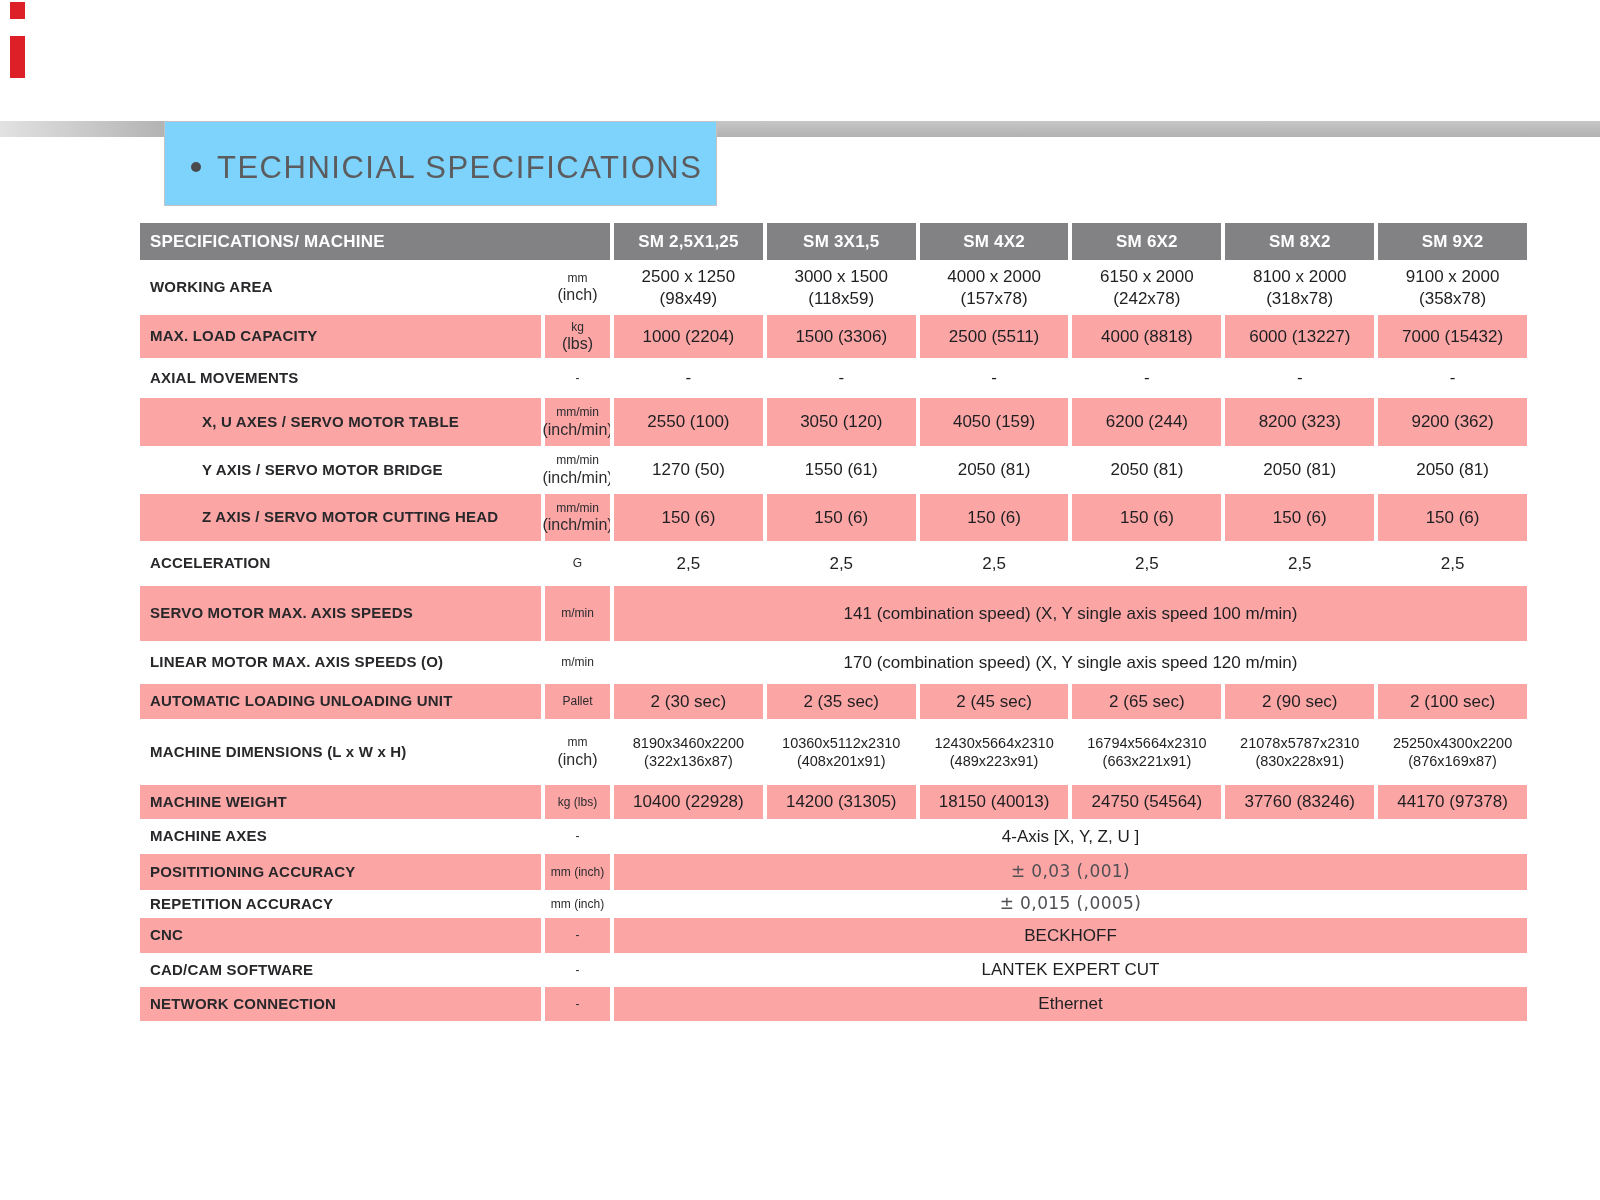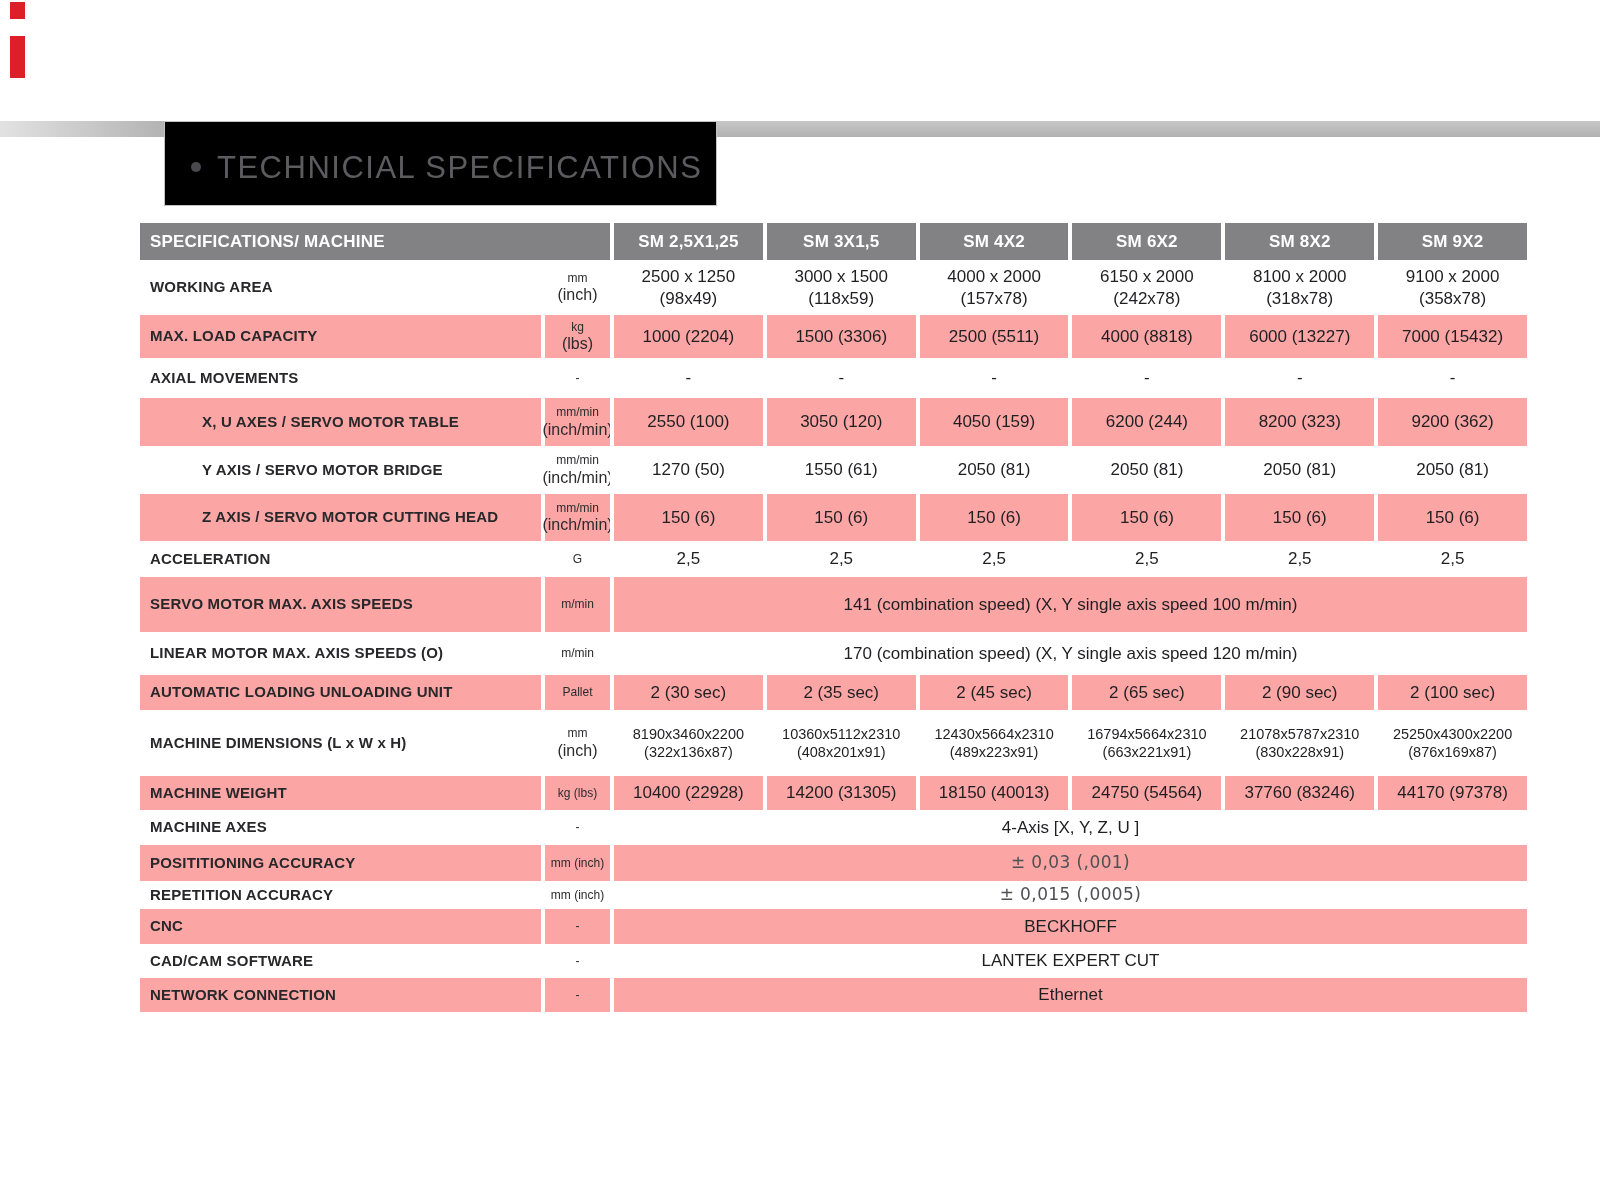--- a/index.html
+++ b/index.html
@@ -17,7 +17,7 @@
   .band.right{left:717px;width:883px;background:linear-gradient(to bottom,#c6c6c6,#b2b2b2);}
 
   
-  .titlebox{position:absolute;left:164px;top:121px;width:553px;height:85px;background:#000000;
+  .titlebox{position:absolute;left:164px;top:121px;width:553px;height:85px;background:#7dd3fc;
             border:1px solid #c3c3c3;box-sizing:border-box;display:flex;align-items:center;
             padding-top:8px;}
   .bullet{width:10px;height:10px;border-radius:50%;background:#4a4a4d;margin:0 16px 2px 26px;

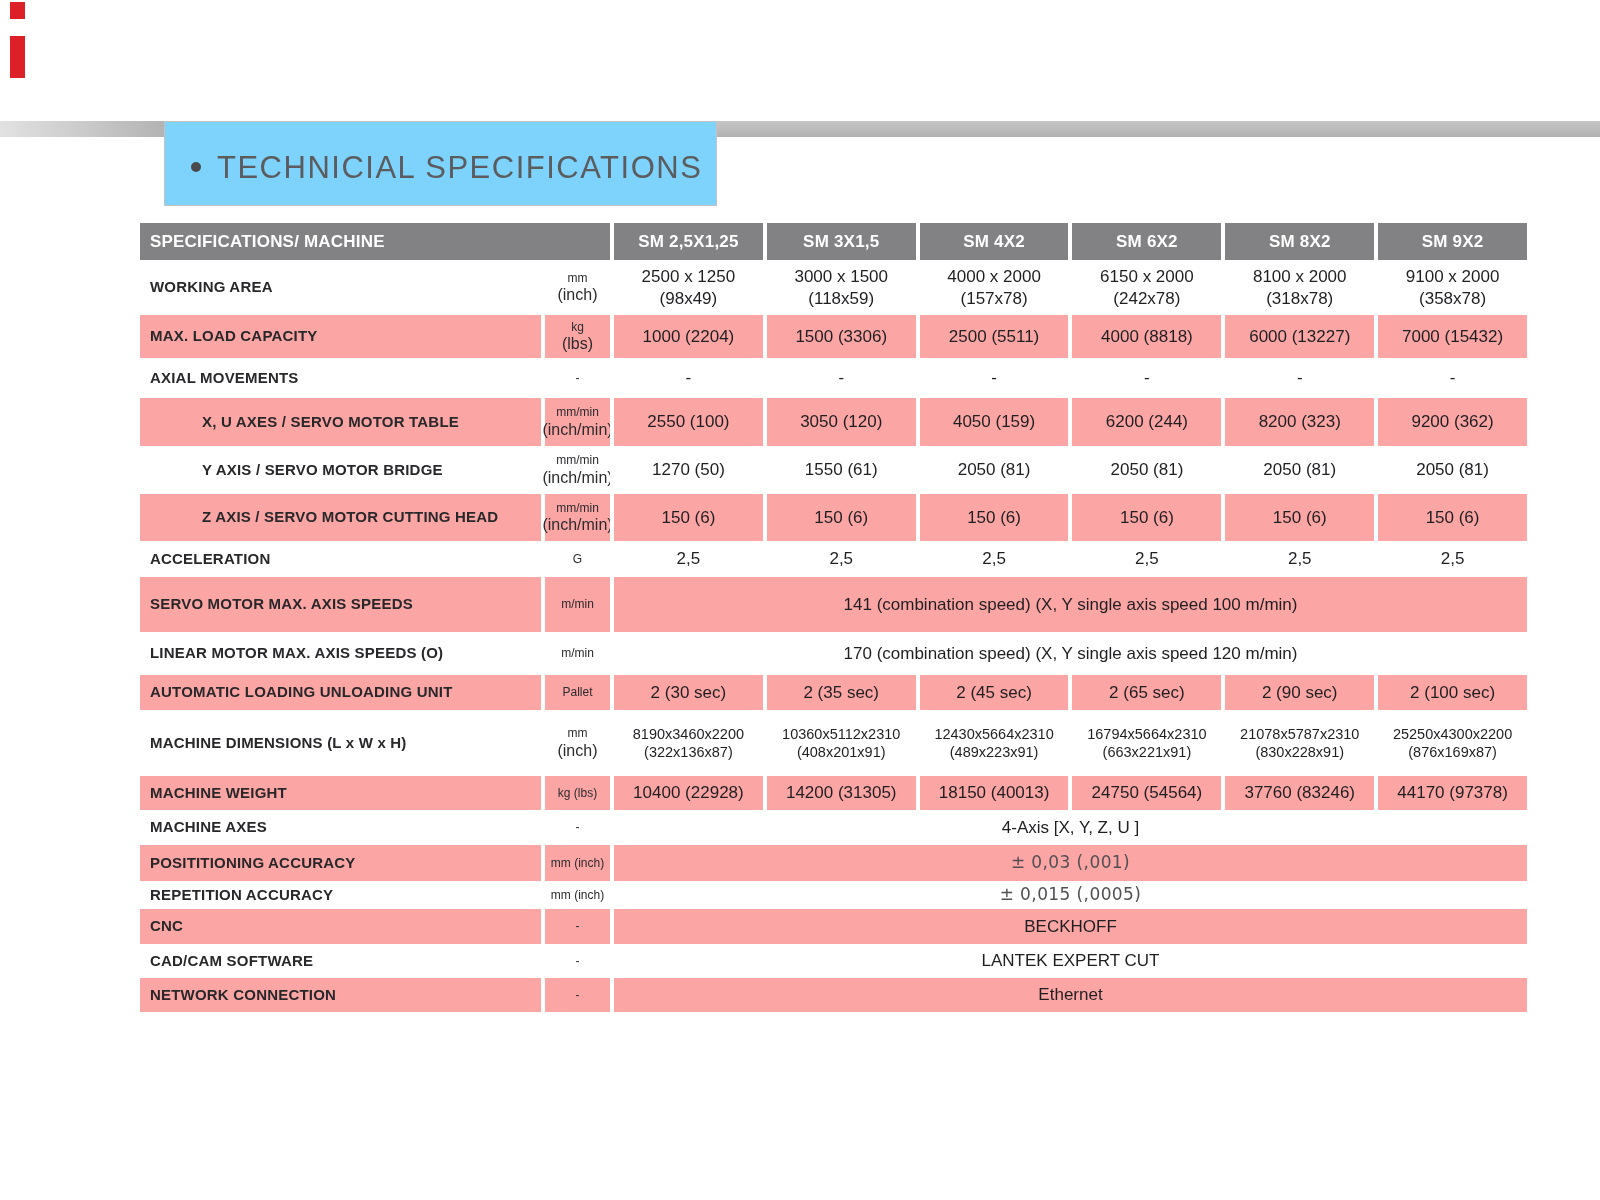--- a/index.html
+++ b/index.html
@@ -228,7 +228,7 @@
           <span>150 (6)</span>
         </div>
       </div>
-      <div class="trow" style="height: 36px;">
+      <div class="trow" style="height: 45px;">
         <div class="cell label">ACCELERATION</div>
         <div class="cell unit">
           <span>G</span>

